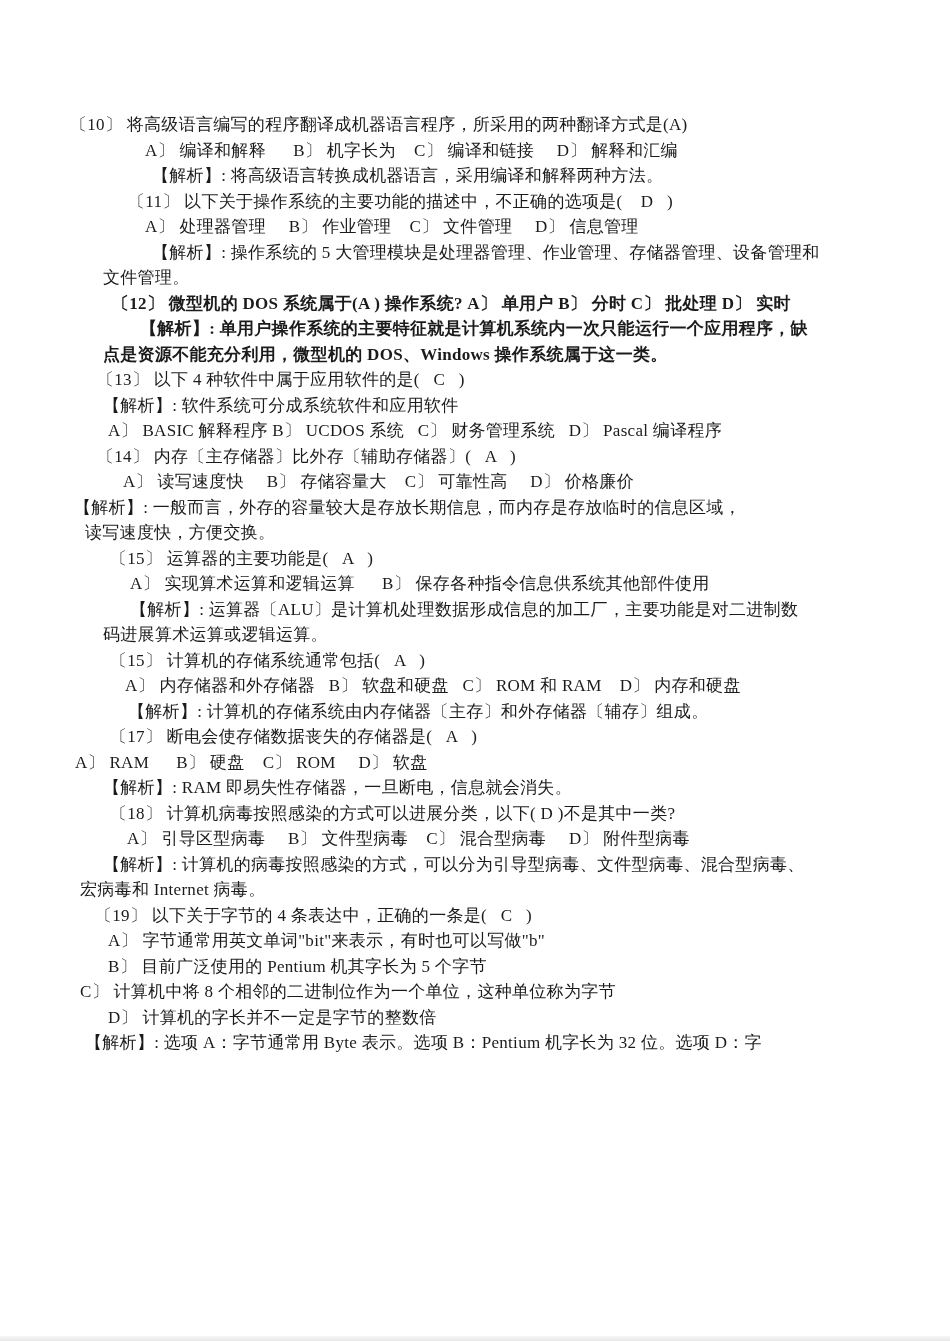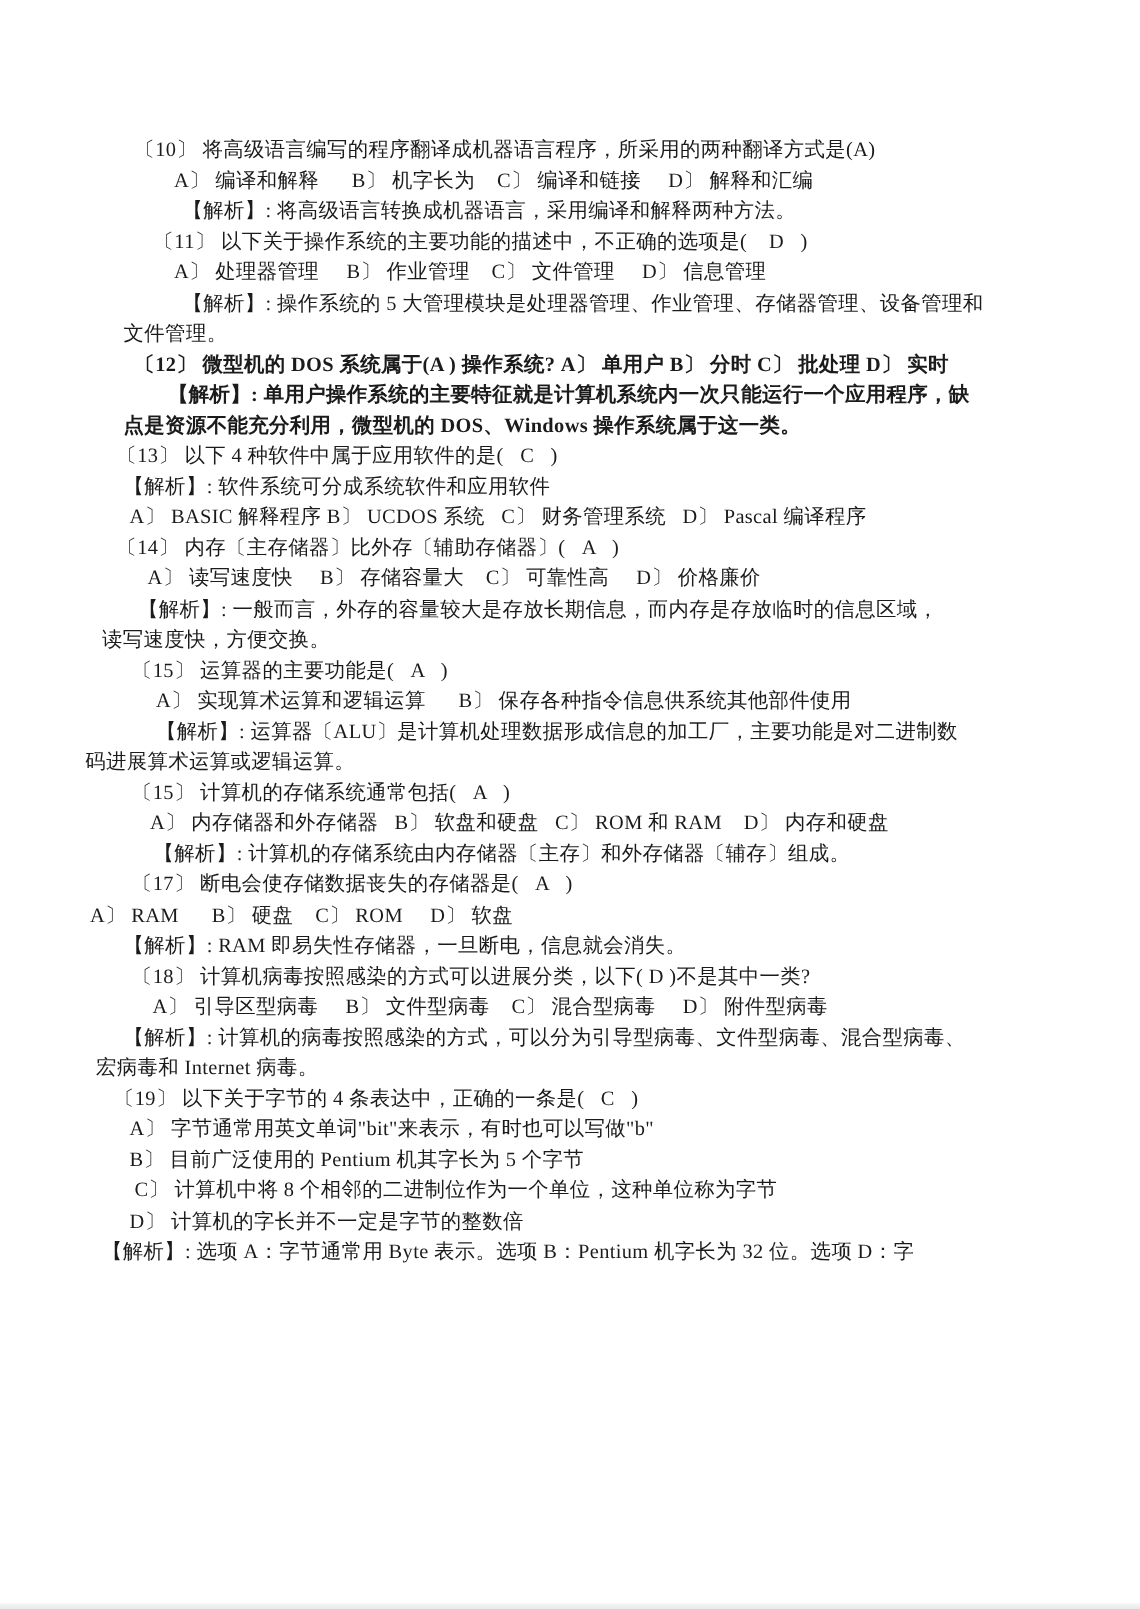--- a/index.html
+++ b/index.html
@@ -46,7 +46,7 @@
 <main class="doc">
 
   <section class="qblock">
-    <p class="ln" style="padding-left:112px">〔10〕 将高级语言编写的程序翻译成机器语言程序，所采用的两种翻译方式是(A)</p>
+    <p class="ln" style="padding-left:70px">〔10〕 将高级语言编写的程序翻译成机器语言程序，所采用的两种翻译方式是(A)</p>
     <p class="ln" style="padding-left:145px">A〕 编译和解释      B〕 机字长为    C〕 编译和链接     D〕 解释和汇编</p>
     <p class="ln" style="padding-left:152px">【解析】: 将高级语言转换成机器语言，采用编译和解释两种方法。</p>
   </section>

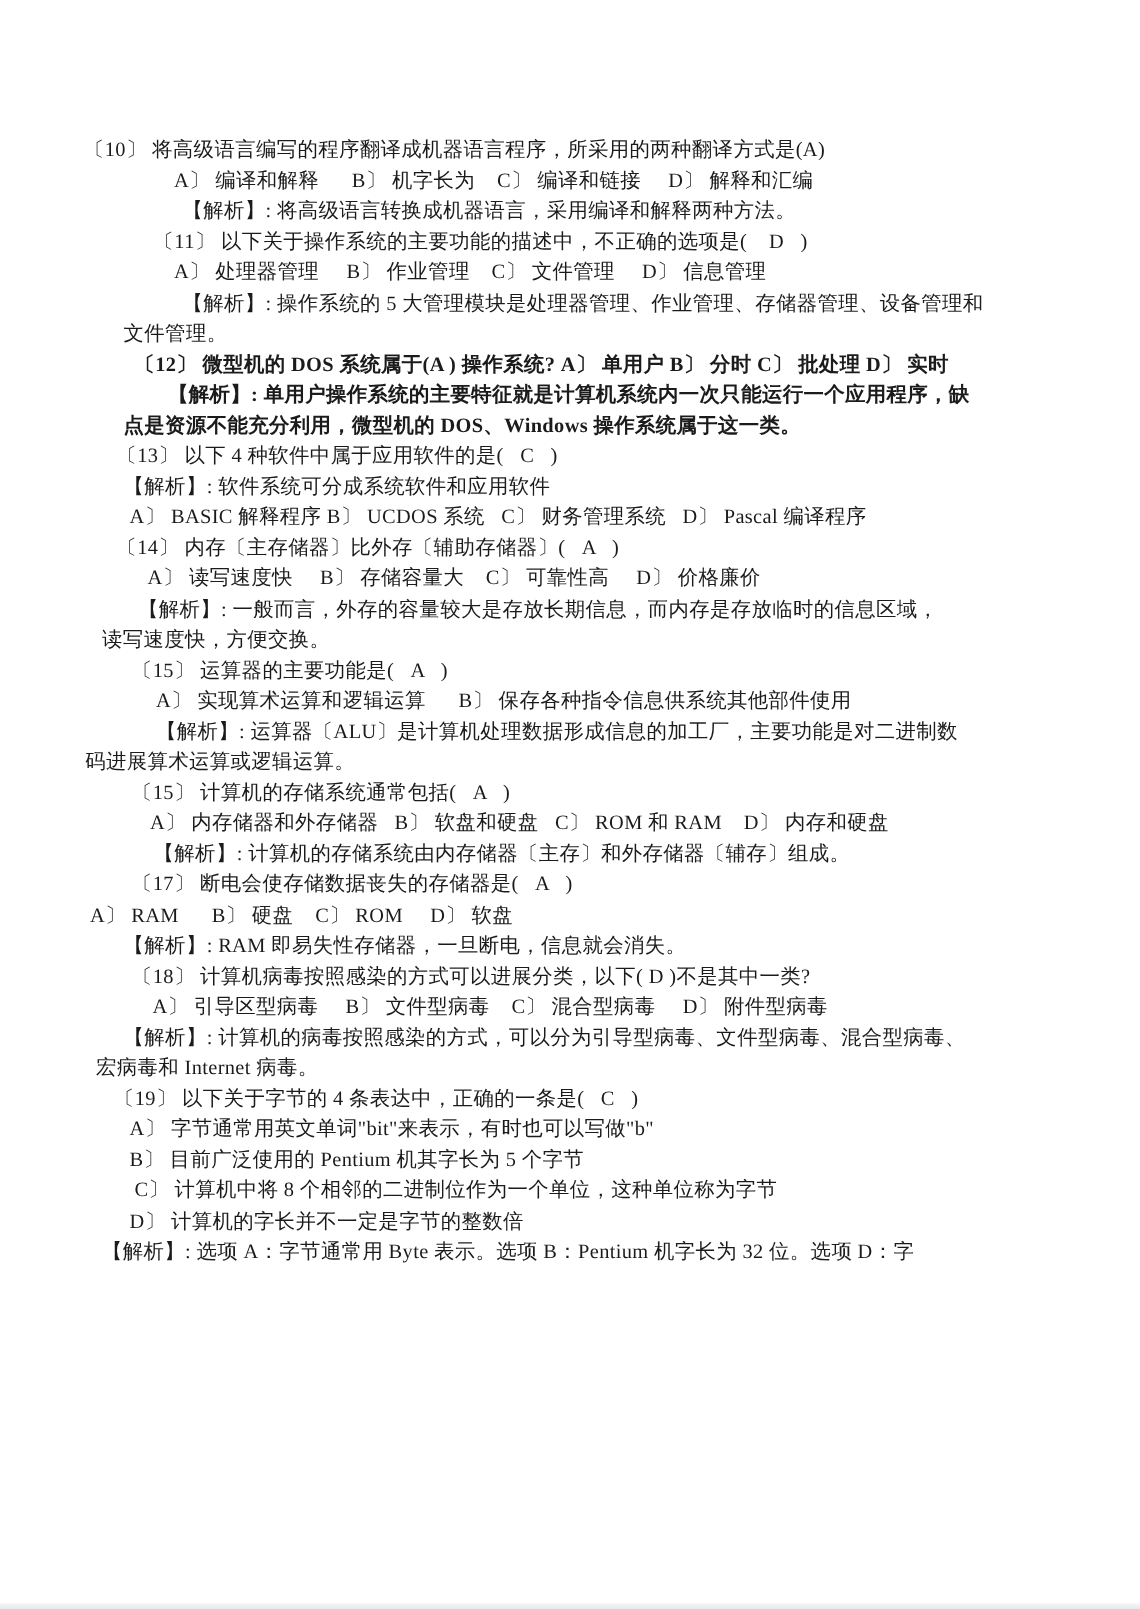--- a/index.html
+++ b/index.html
@@ -73,7 +73,7 @@
   <section class="qblock">
     <p class="ln" style="padding-left:97px">〔14〕 内存〔主存储器〕比外存〔辅助存储器〕(   A   )</p>
     <p class="ln" style="padding-left:123px">A〕 读写速度快     B〕 存储容量大    C〕 可靠性高     D〕 价格廉价</p>
-    <p class="ln" style="padding-left:115px">【解析】: 一般而言，外存的容量较大是存放长期信息，而内存是存放临时的信息区域，</p>
+    <p class="ln" style="padding-left:74px">【解析】: 一般而言，外存的容量较大是存放长期信息，而内存是存放临时的信息区域，</p>
     <p class="ln" style="padding-left:85px">读写速度快，方便交换。</p>
   </section>
 

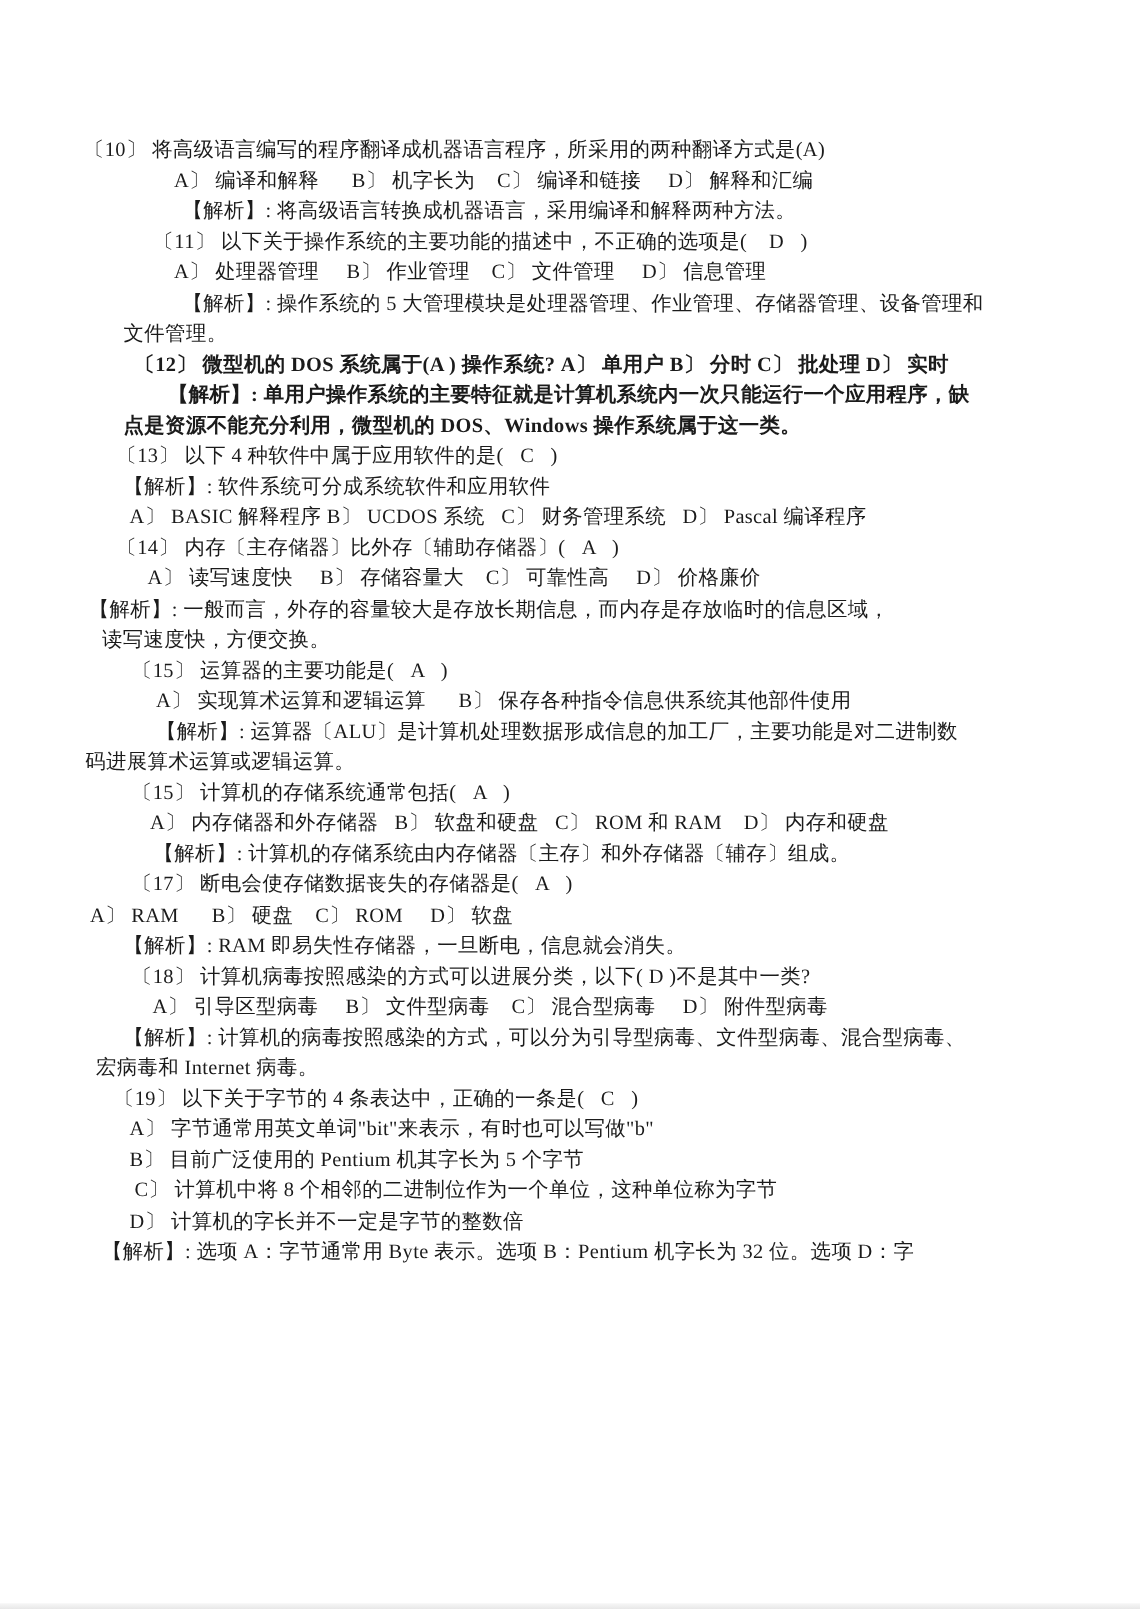--- a/index.html
+++ b/index.html
@@ -81,7 +81,7 @@
     <p class="ln" style="padding-left:110px">〔15〕 运算器的主要功能是(   A   )</p>
     <p class="ln" style="padding-left:130px">A〕 实现算术运算和逻辑运算      B〕 保存各种指令信息供系统其他部件使用</p>
     <p class="ln" style="padding-left:130px">【解析】: 运算器〔ALU〕是计算机处理数据形成信息的加工厂，主要功能是对二进制数</p>
-    <p class="ln" style="padding-left:71px">码进展算术运算或逻辑运算。</p>
+    <p class="ln" style="padding-left:103px">码进展算术运算或逻辑运算。</p>
   </section>
 
   <section class="qblock gap21">

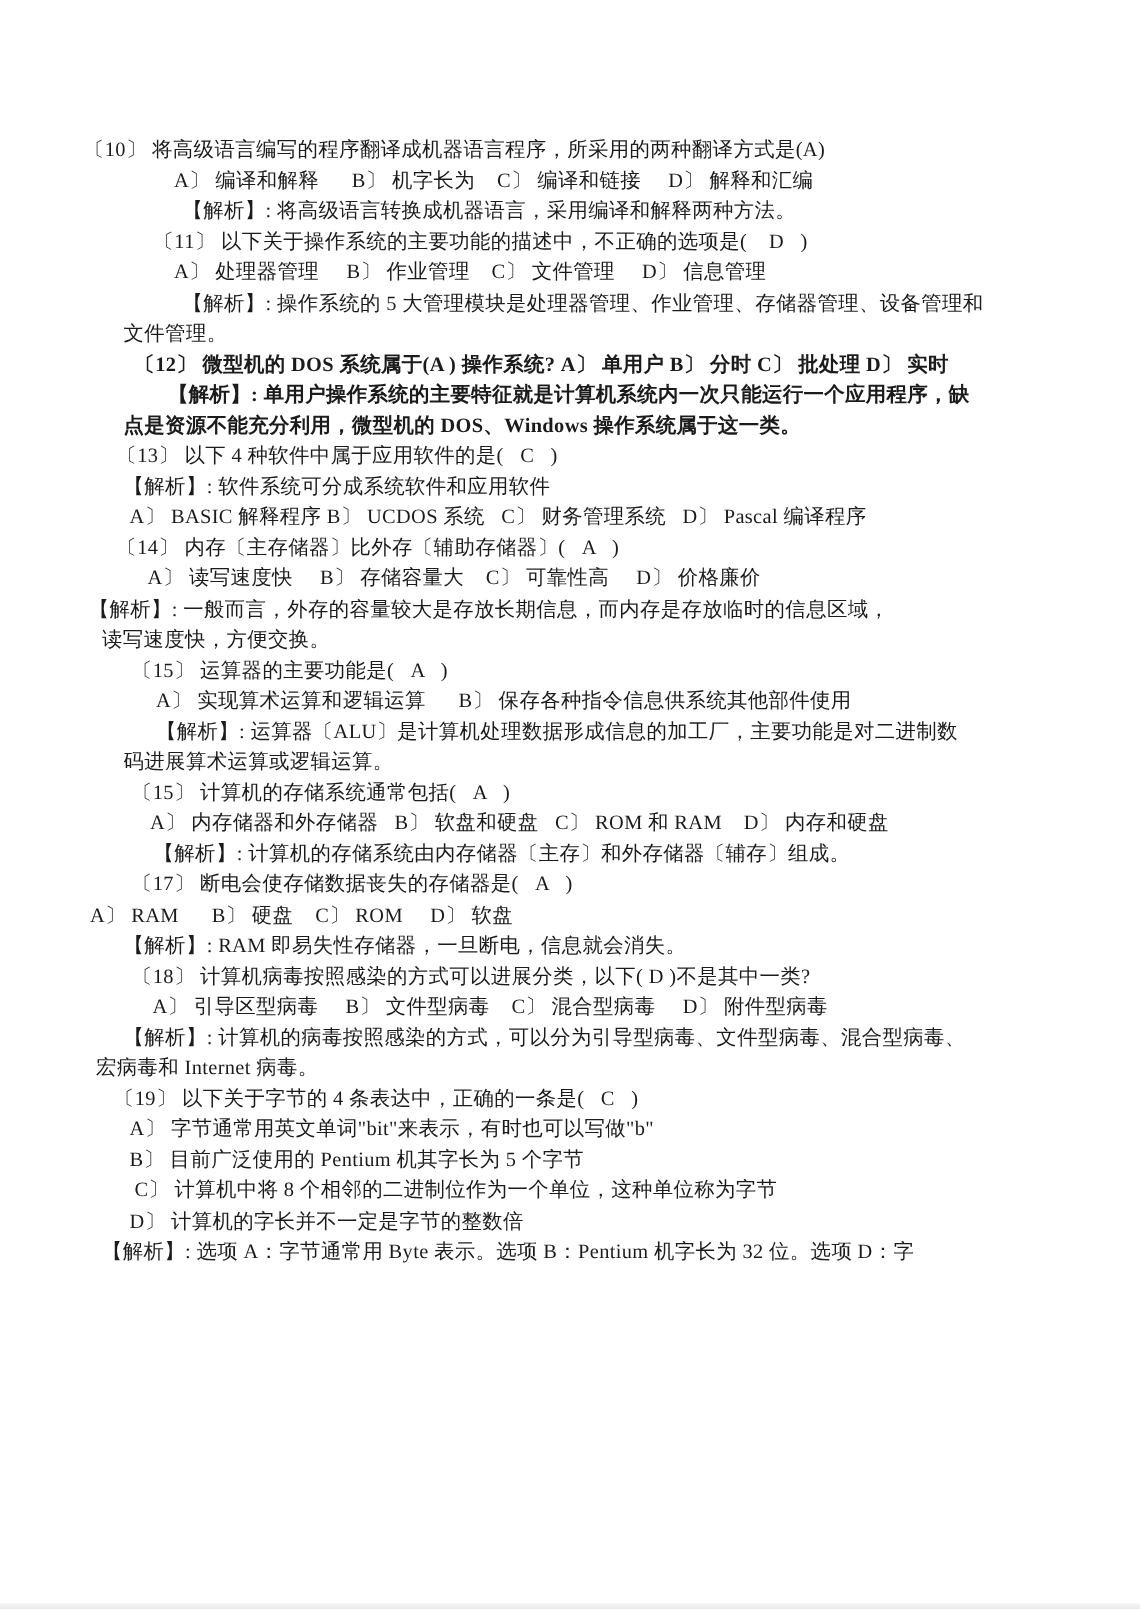--- a/index.html
+++ b/index.html
@@ -107,7 +107,7 @@
     <p class="ln" style="padding-left:95px">〔19〕 以下关于字节的 4 条表达中，正确的一条是(   C   )</p>
     <p class="ln" style="padding-left:108px">A〕 字节通常用英文单词"bit"来表示，有时也可以写做"b"</p>
     <p class="ln" style="padding-left:108px">B〕 目前广泛使用的 Pentium 机其字长为 5 个字节</p>
-    <p class="ln" style="padding-left:112px">C〕 计算机中将 8 个相邻的二进制位作为一个单位，这种单位称为字节</p>
+    <p class="ln" style="padding-left:80px">C〕 计算机中将 8 个相邻的二进制位作为一个单位，这种单位称为字节</p>
     <p class="ln" style="padding-left:108px">D〕 计算机的字长并不一定是字节的整数倍</p>
     <p class="ln" style="padding-left:85px">【解析】: 选项 A：字节通常用 Byte 表示。选项 B：Pentium 机字长为 32 位。选项 D：字</p>
   </section>

